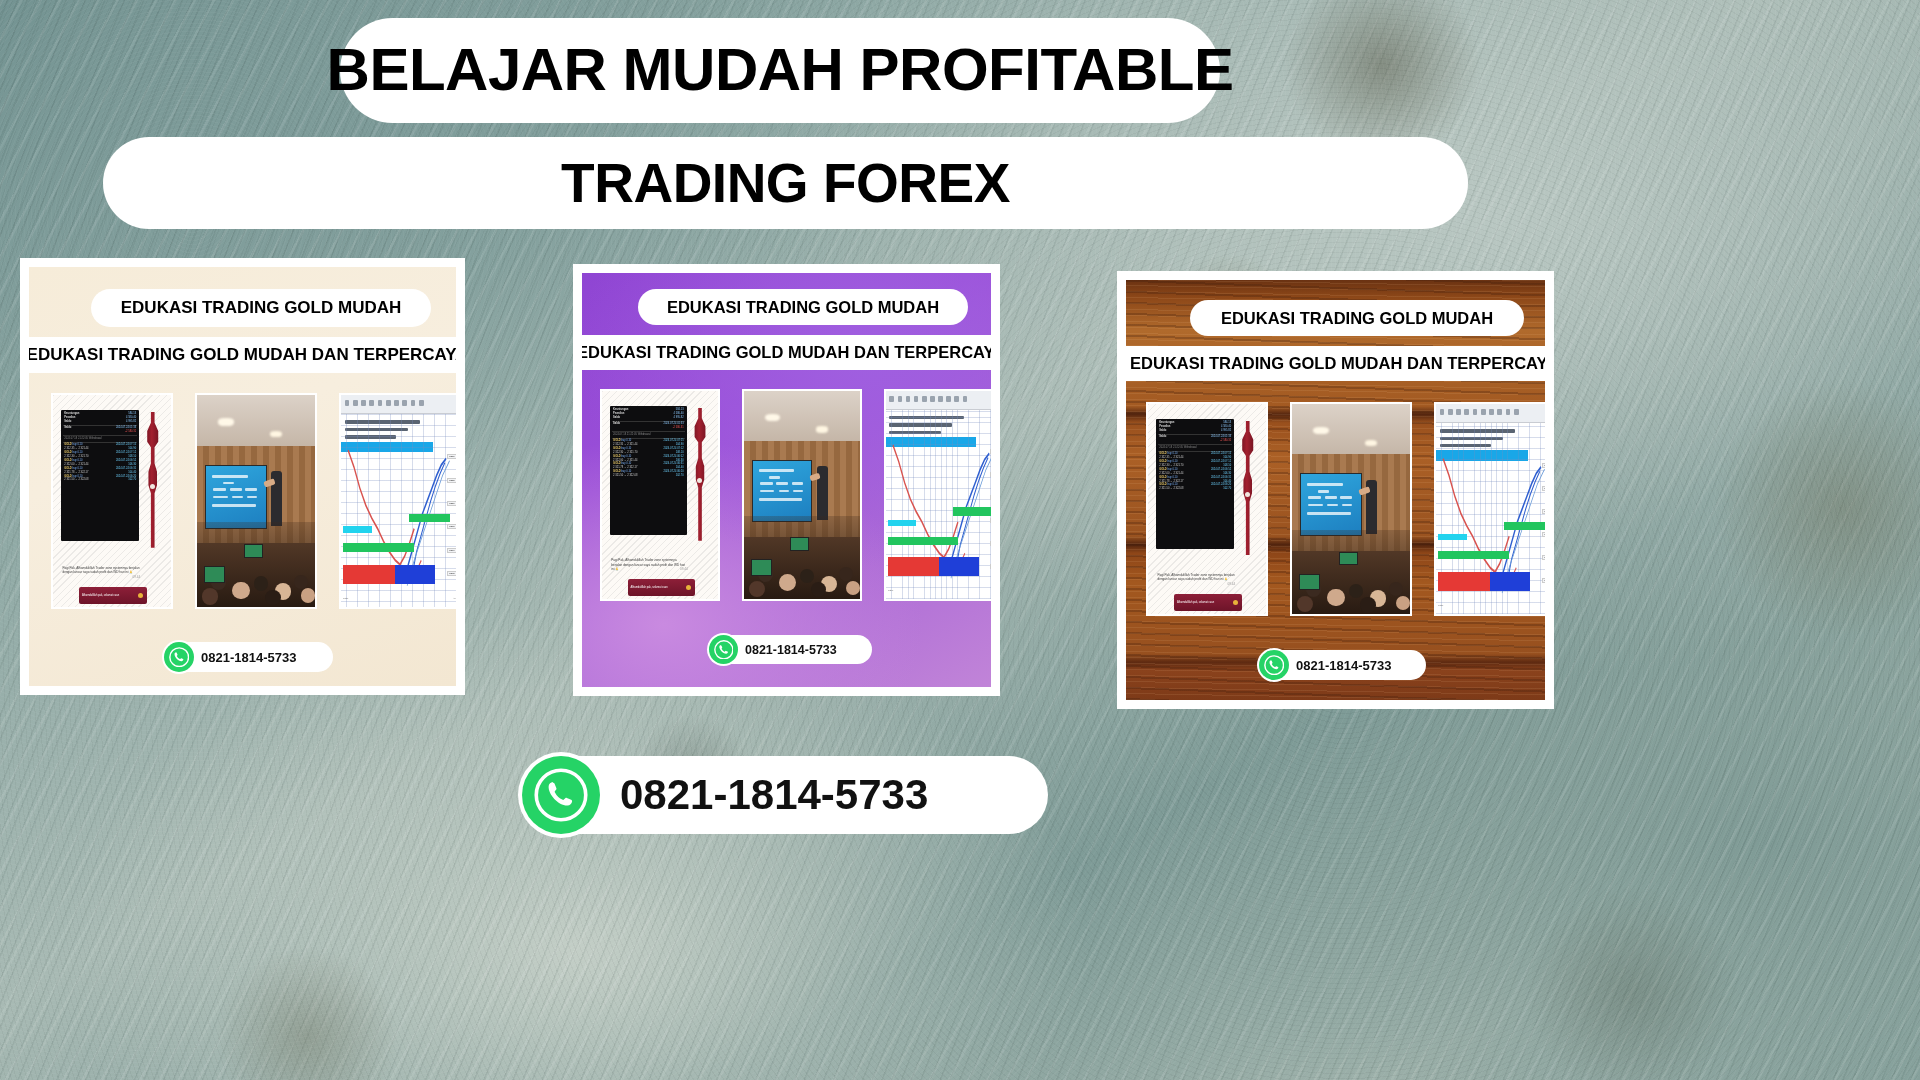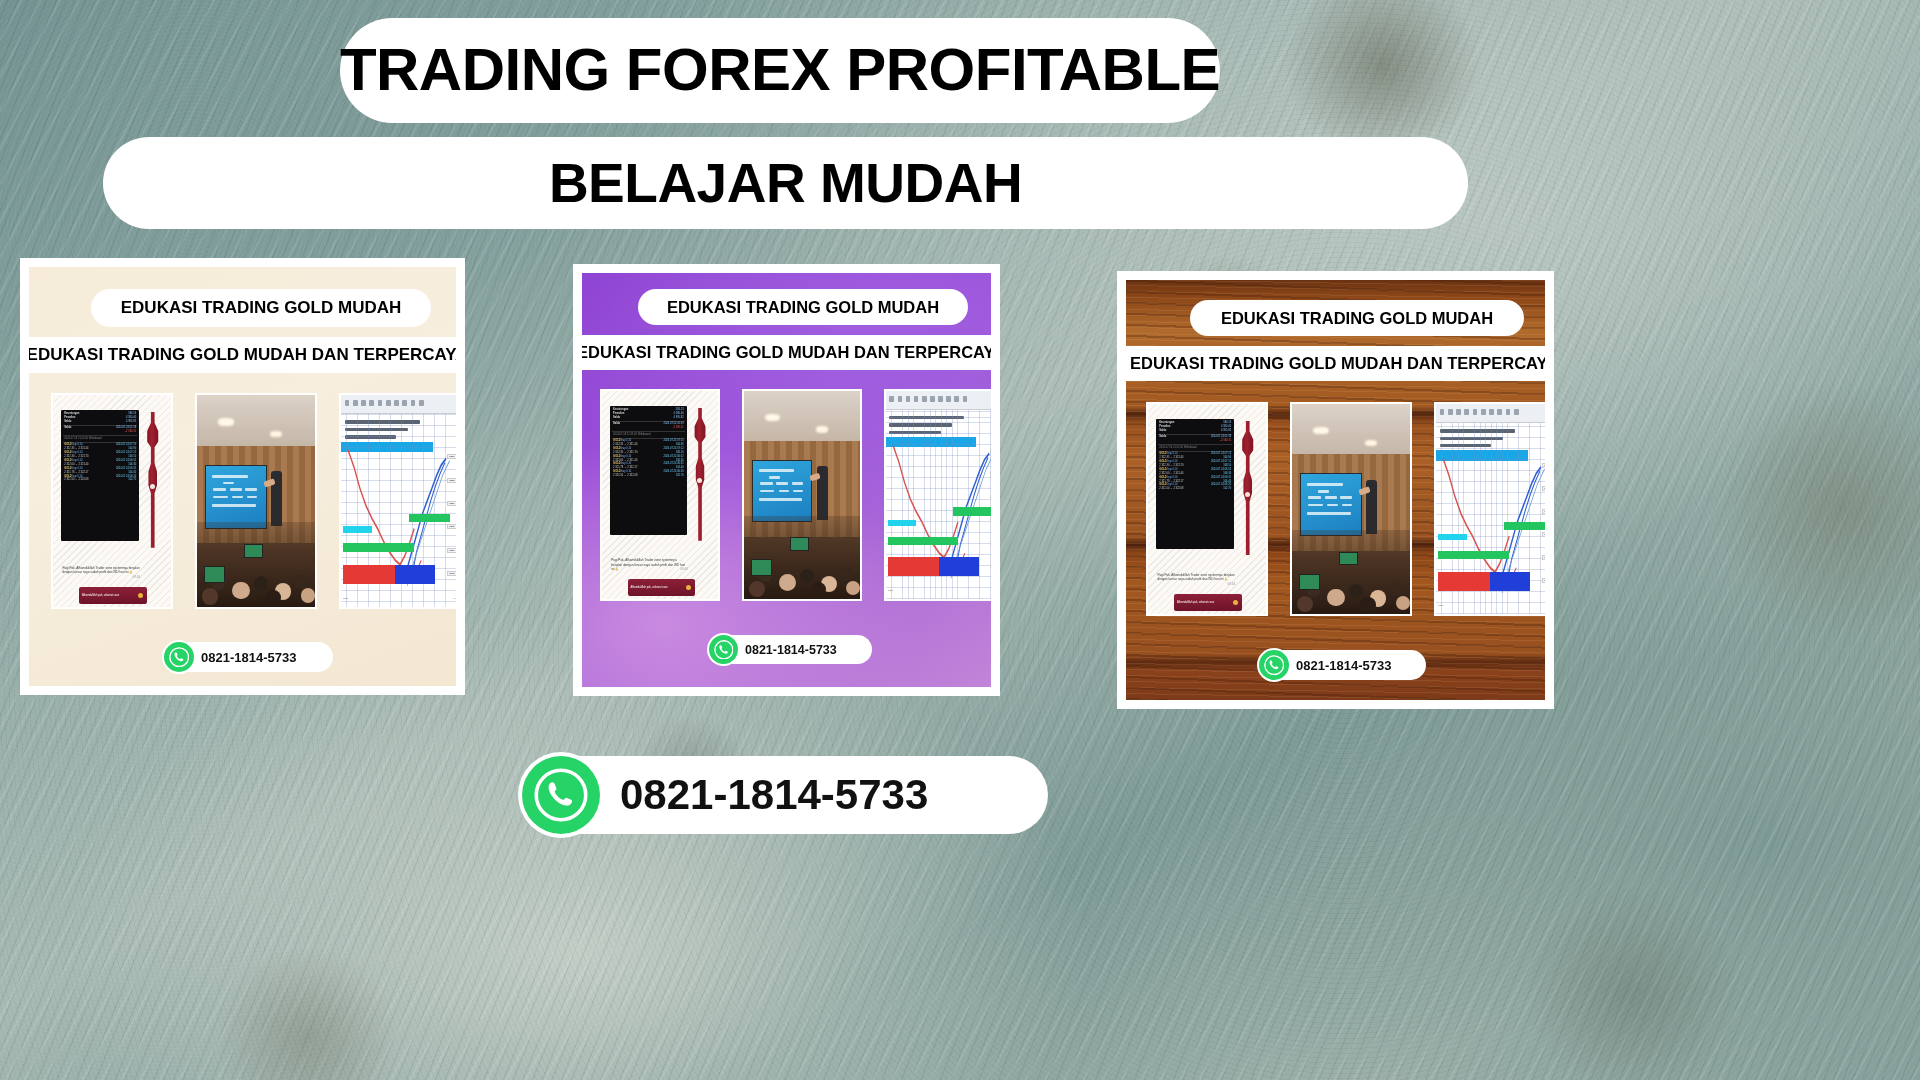--- a/index.html
+++ b/index.html
@@ -198,7 +198,7 @@
 </div>
 
 <div class="title-pill" id="title1">
-  <span class="t">TRADING FOREX PROFITABLE</span>
+  <span class="t">BELAJAR MUDAH PROFITABLE</span>
 </div>
 <div class="title-pill" id="title2">
   <span class="t">BELAJAR MUDAH</span>

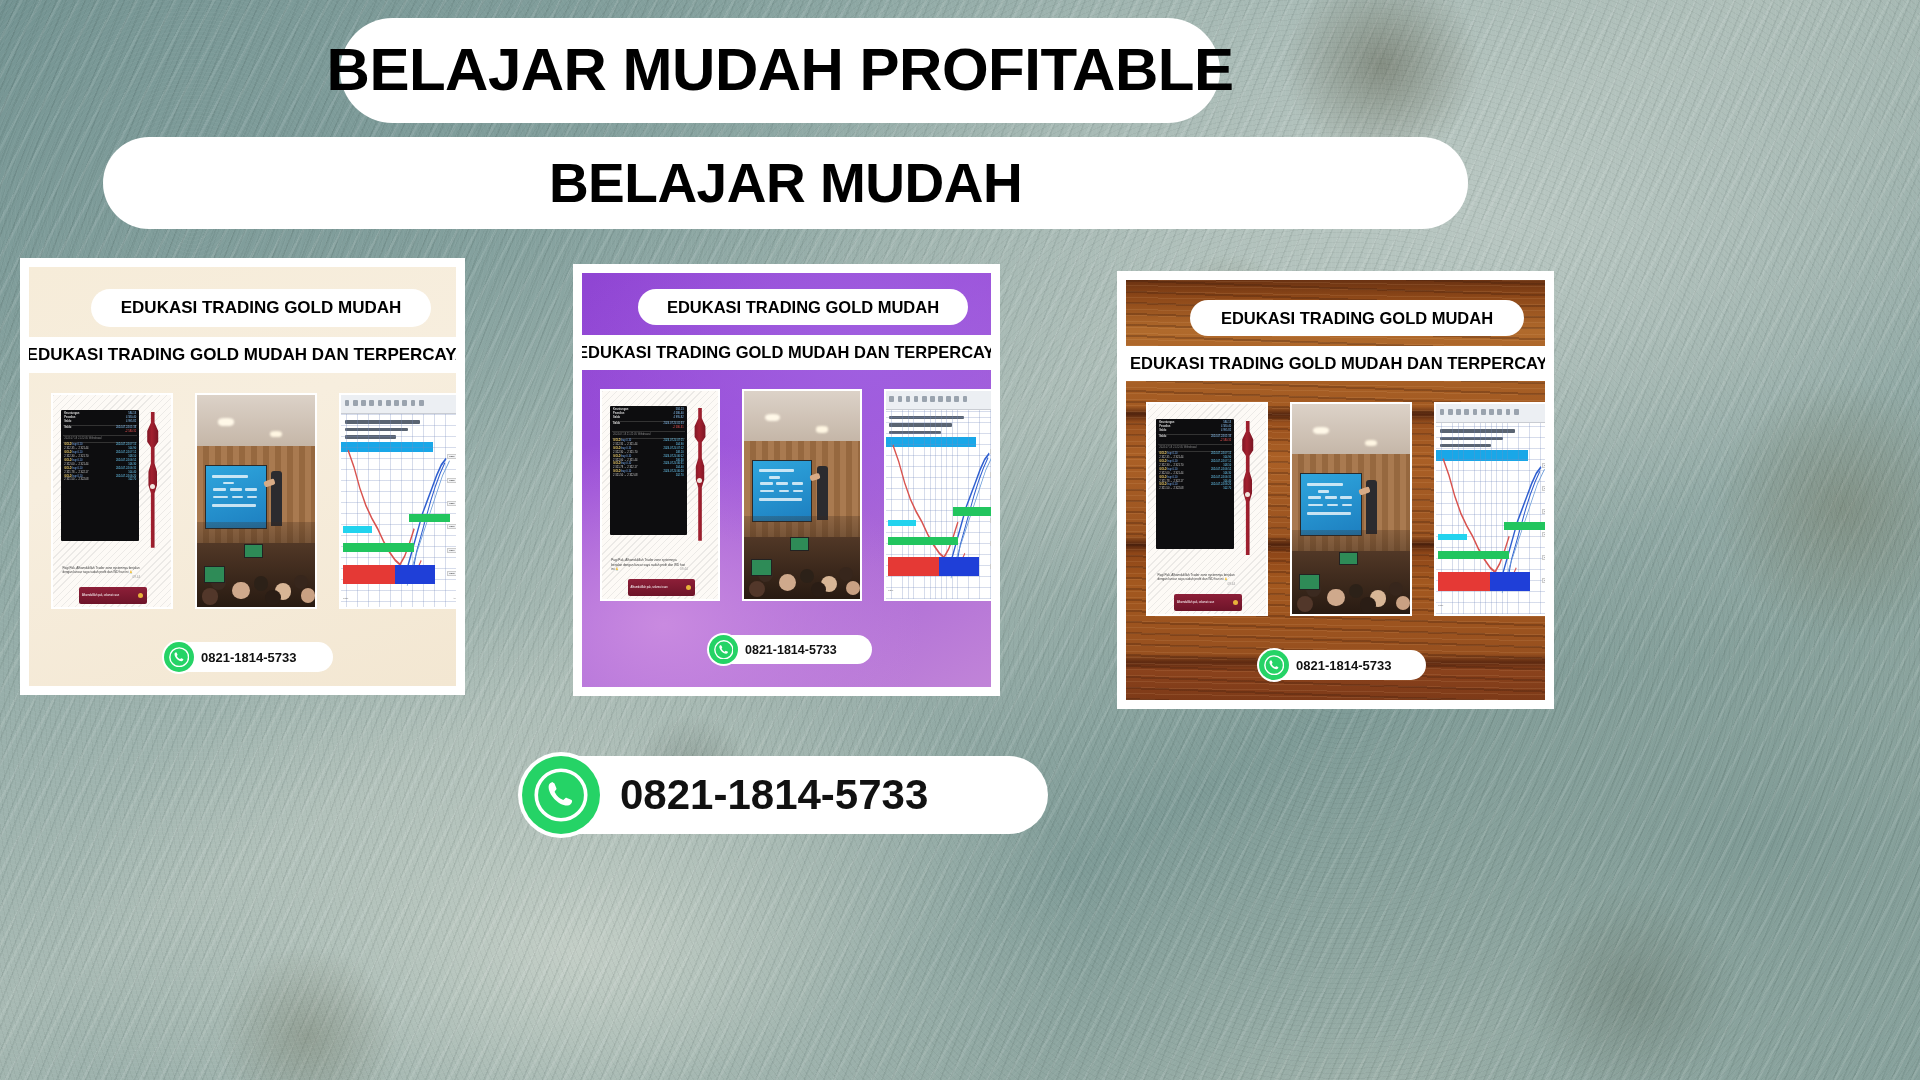--- a/index.html
+++ b/index.html
@@ -201,7 +201,7 @@
   <span class="t">BELAJAR MUDAH PROFITABLE</span>
 </div>
 <div class="title-pill" id="title2">
-  <span class="t">BELAJAR MUDAH</span>
+  <span class="t">TRADING FOREX</span>
 </div>
 
 <div id="cards">

